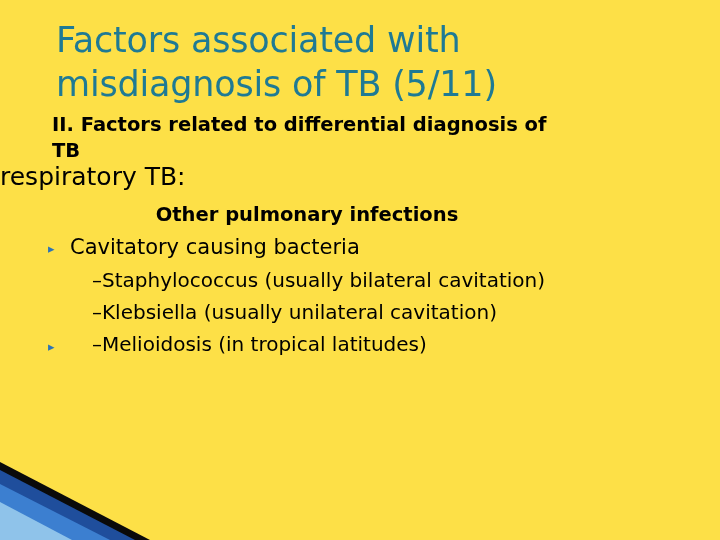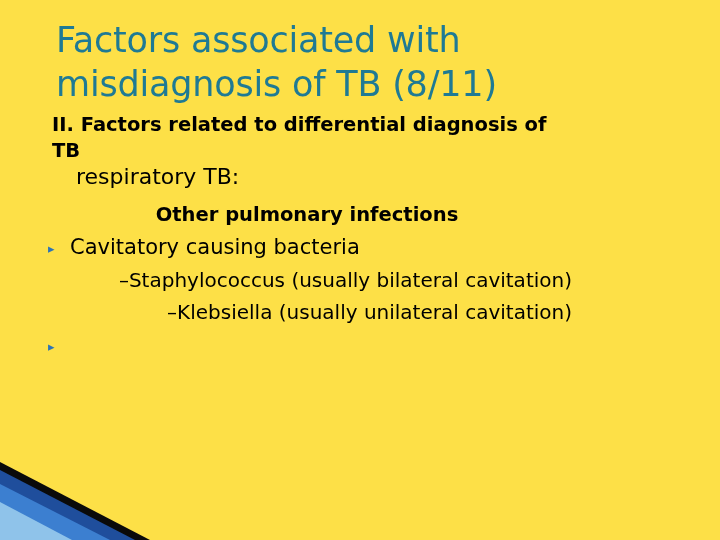--- a/index.html
+++ b/index.html
@@ -109,7 +109,7 @@
 
   <div class="title-block">
     <div class="title-line">Factors associated with</div>
-    <div class="title-line">misdiagnosis of TB (8/11)</div>
+    <div class="title-line">misdiagnosis of TB (5/11)</div>
   </div>
 
   <div class="body-block">

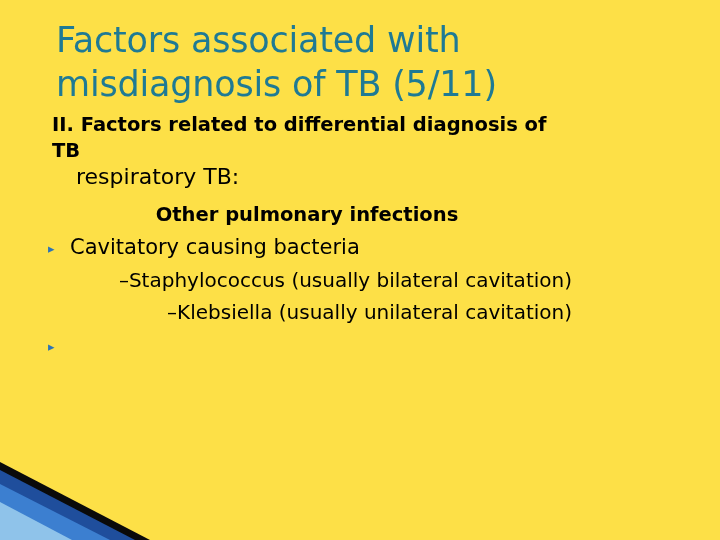--- a/index.html
+++ b/index.html
@@ -61,9 +61,8 @@
     margin-left: 57px;
   }
   .l-sub1b {
-    font-size: 22px;
+    font-size: 25px;
     line-height: 26px;
-    margin-left: 76px;
   }
   .l-center {
     font-size: 19.5px;

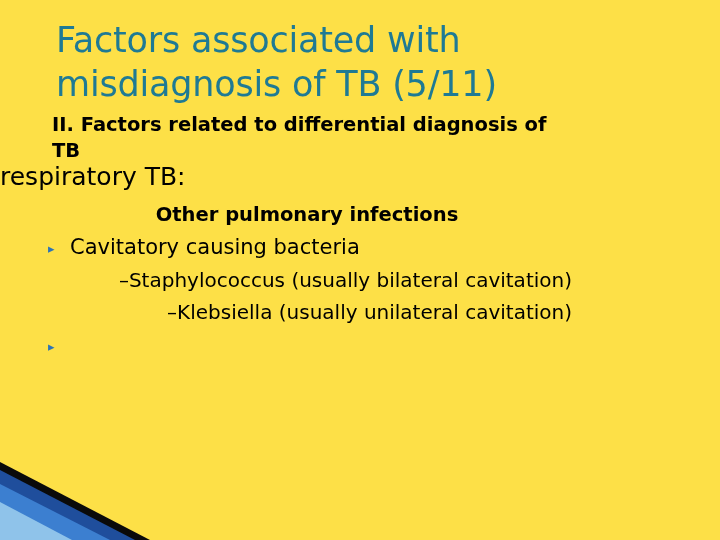--- a/index.html
+++ b/index.html
@@ -90,7 +90,6 @@
     font-size: 20px;
     line-height: 32px;
     margin-left: 92px;
-    text-align: right;
   }
   .deco {
     position: absolute;

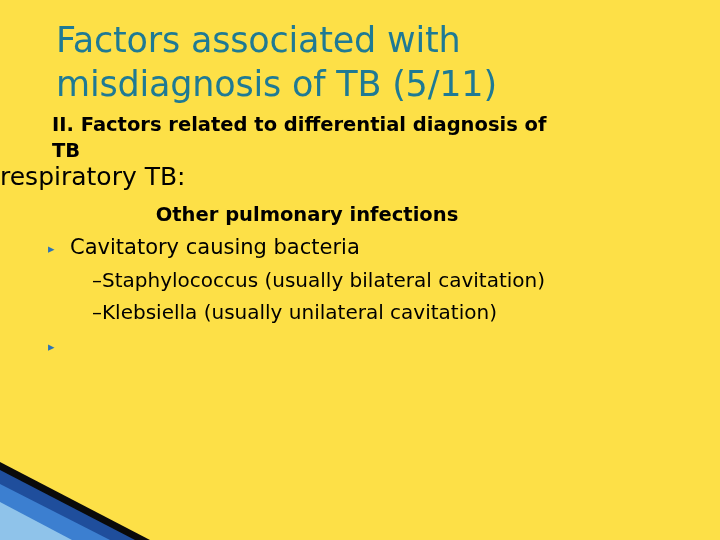--- a/index.html
+++ b/index.html
@@ -130,6 +130,7 @@
       <span class="bullet-marker">▸</span>
     </div>
 
+    <div class="line l-dash">–Melioidosis (in tropical latitudes)</div>
 
   </div>
 

